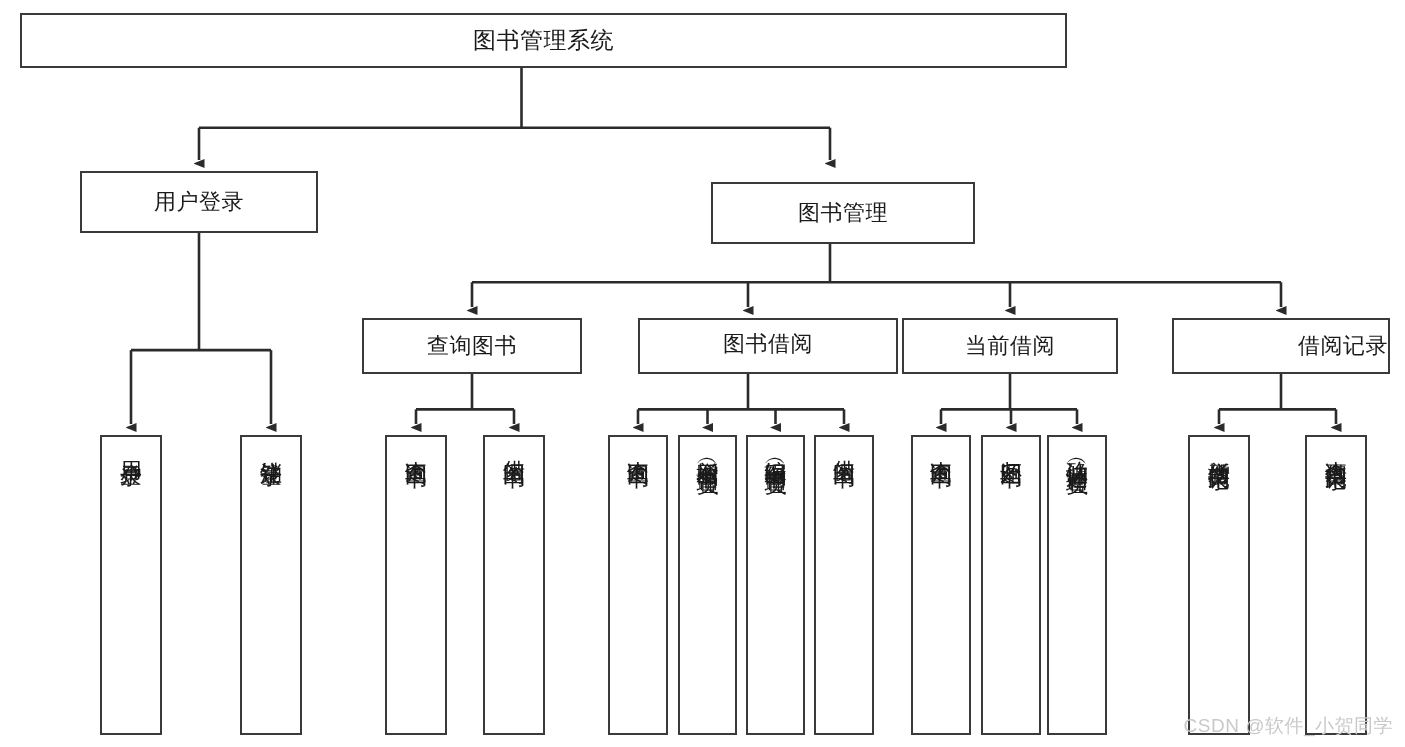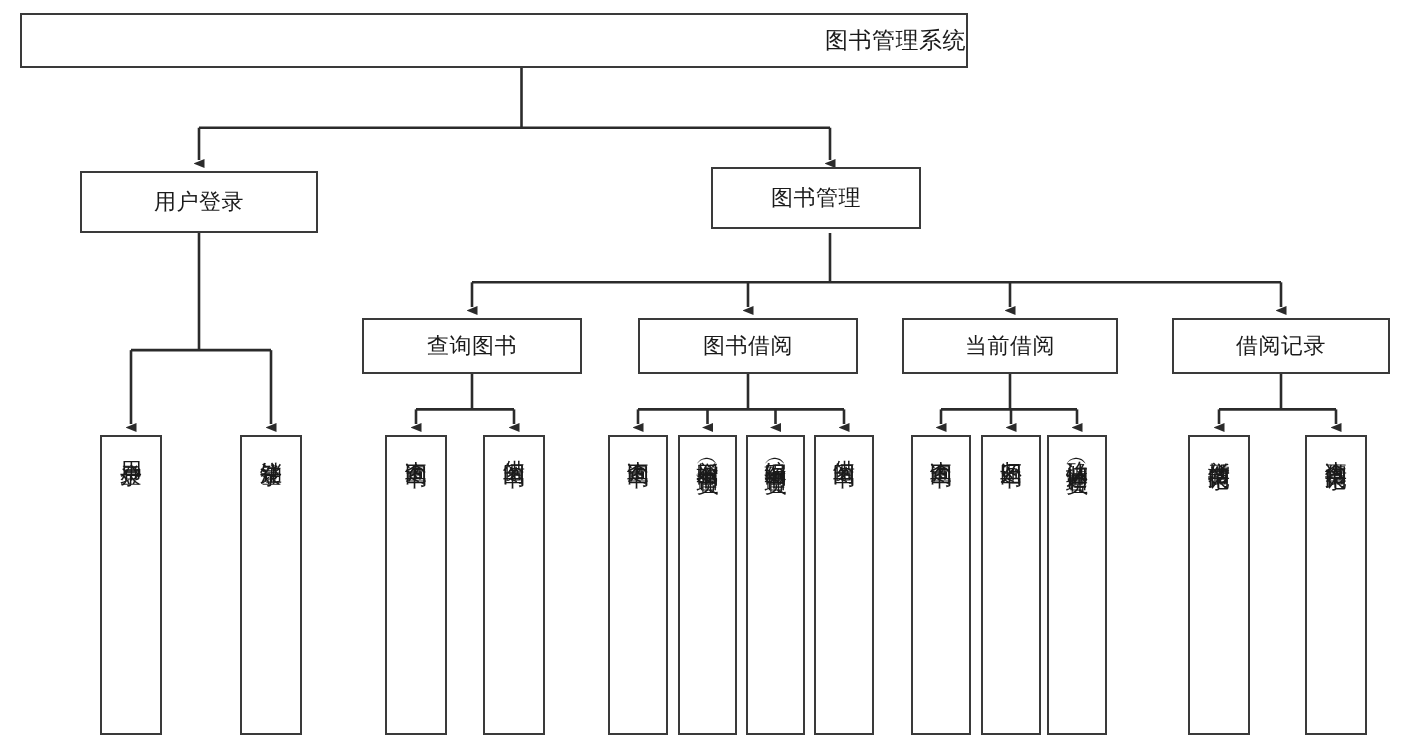--- a/index.html
+++ b/index.html
@@ -115,7 +115,7 @@
   </svg>
 
   <div id="nodes-layer">
-      <div class="node root" style="left: 20px; top: 13px; width: 948px; height: 55px; justify-content: flex-end;">
+      <div class="node root" style="left: 20px; top: 13px; width: 1047px; height: 55px;">
         <span class="label">图书管理系统</span>
       </div>
       <div class="node level2" style="left: 80px; top: 171px; width: 238px; height: 62px;">

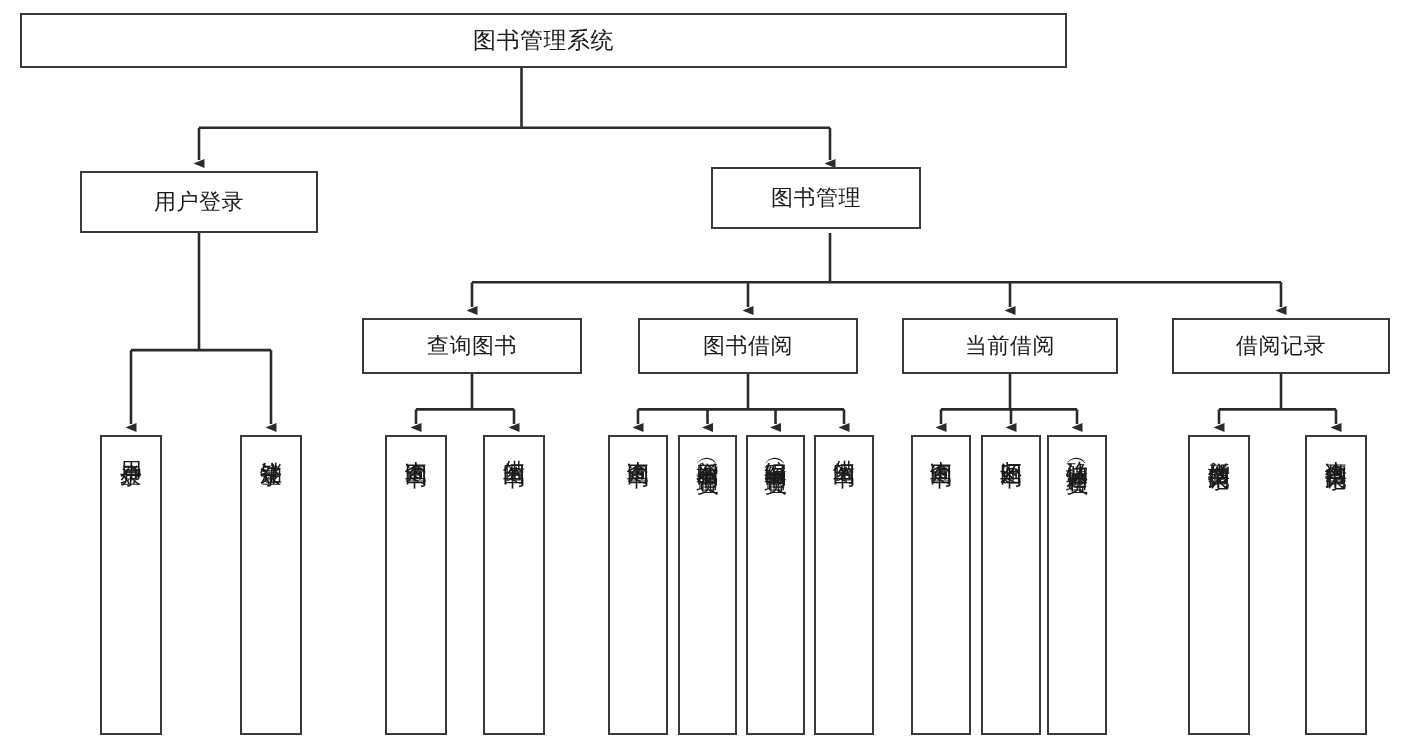--- a/index.html
+++ b/index.html
@@ -121,7 +121,7 @@
       <div class="node level2" style="left: 80px; top: 171px; width: 238px; height: 62px;">
         <span class="label">用户登录</span>
       </div>
-      <div class="node level2" style="left: 711px; top: 167px; width: 210px; height: 62px;">
+      <div class="node level2" style="left: 711px; top: 182px; width: 264px; height: 62px;">
         <span class="label">图书管理</span>
       </div>
       <div class="node level2" style="left: 362px; top: 318px; width: 220px; height: 56px;">

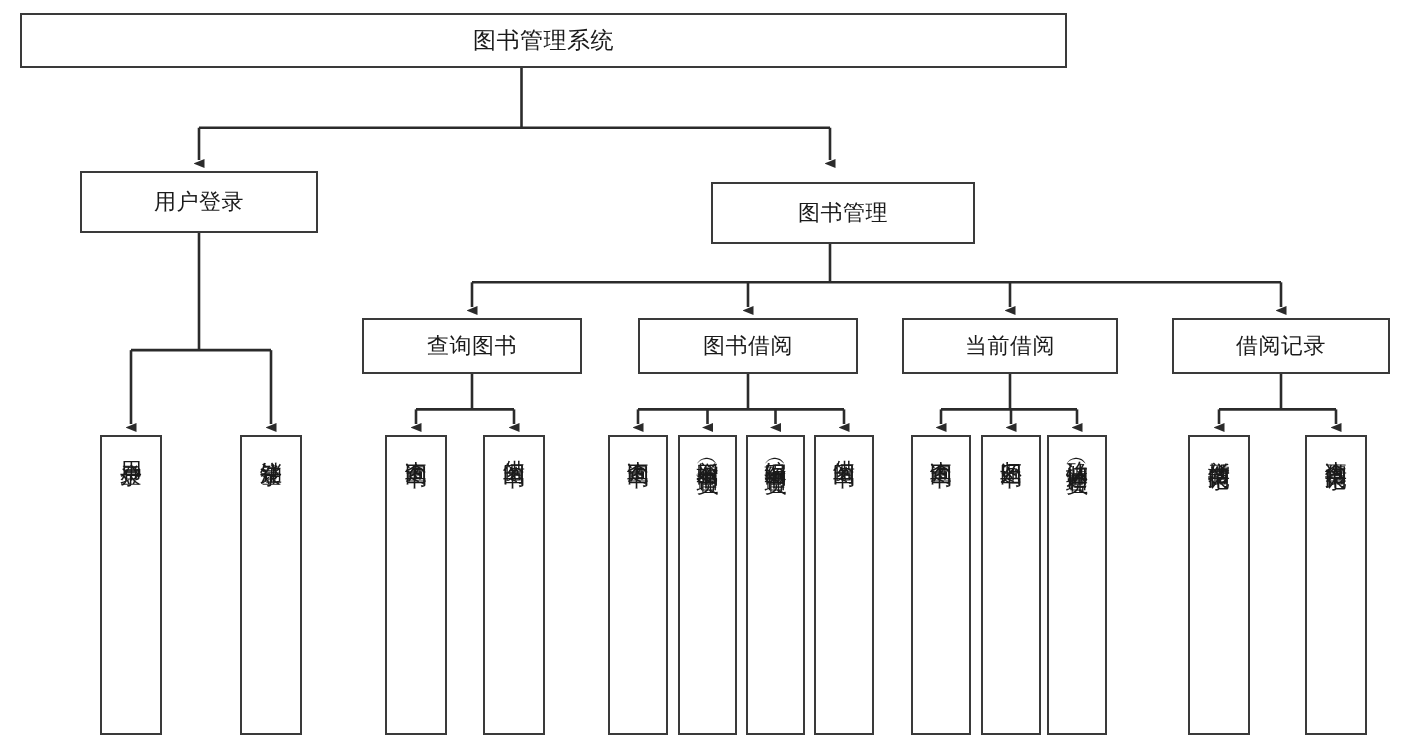--- a/index.html
+++ b/index.html
@@ -127,7 +127,7 @@
       <div class="node level2" style="left: 362px; top: 318px; width: 220px; height: 56px;">
         <span class="label">查询图书</span>
       </div>
-      <div class="node level2" style="left: 638px; top: 318px; width: 220px; height: 56px;">
+      <div class="node level2" style="left: 638px; top: 318px; width: 260px; height: 56px; font-family: Liberation Mono, monospace;">
         <span class="label">图书借阅</span>
       </div>
       <div class="node level2" style="left: 902px; top: 318px; width: 216px; height: 56px; text-align: center;">

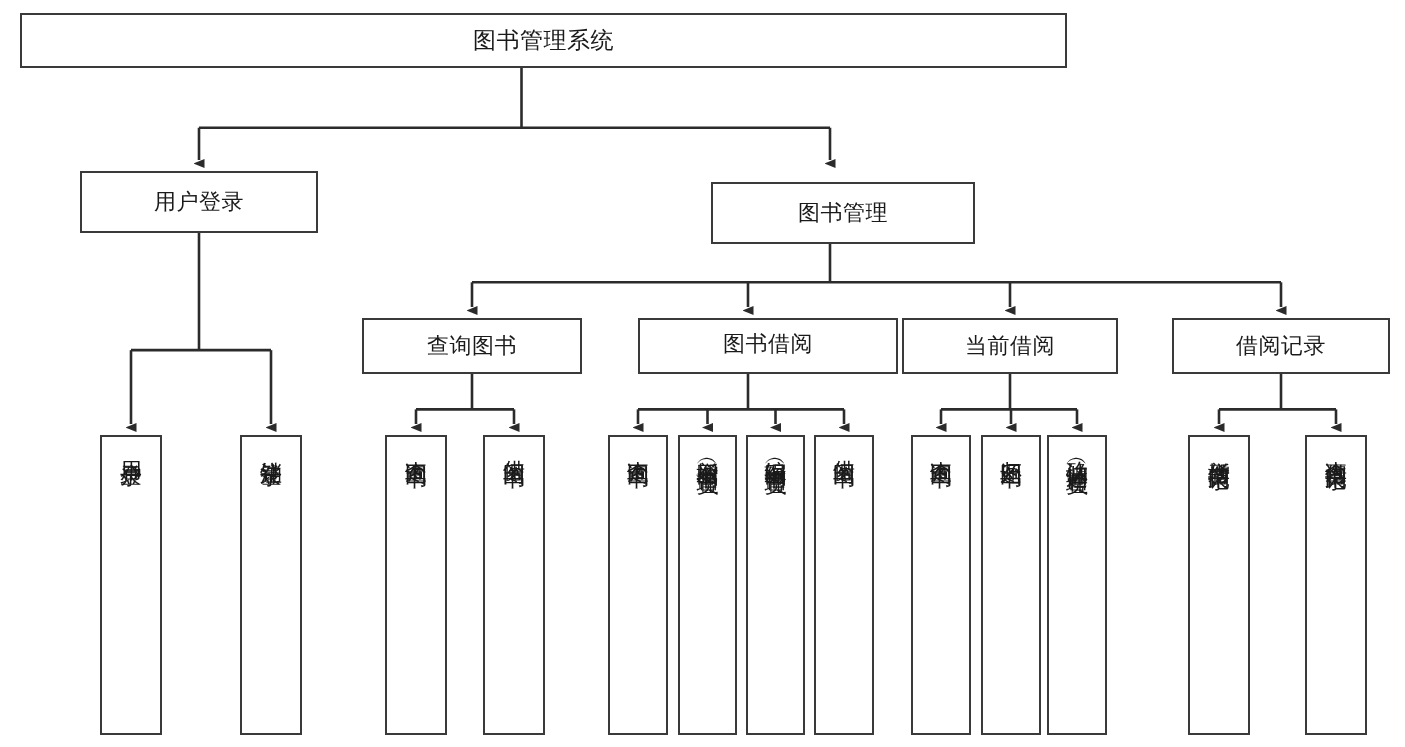--- a/index.html
+++ b/index.html
@@ -133,7 +133,7 @@
       <div class="node level2" style="left: 902px; top: 318px; width: 216px; height: 56px; text-align: center;">
         <span class="label">当前借阅</span>
       </div>
-      <div class="node level2" style="left: 1172px; top: 318px; width: 218px; height: 56px;">
+      <div class="node level2" style="left: 1172px; top: 318px; width: 218px; height: 56px; justify-content: flex-end;">
         <span class="label">借阅记录</span>
       </div>
       <div class="node leaf" style="left: 100px; top: 435px; width: 62px; height: 300px;">

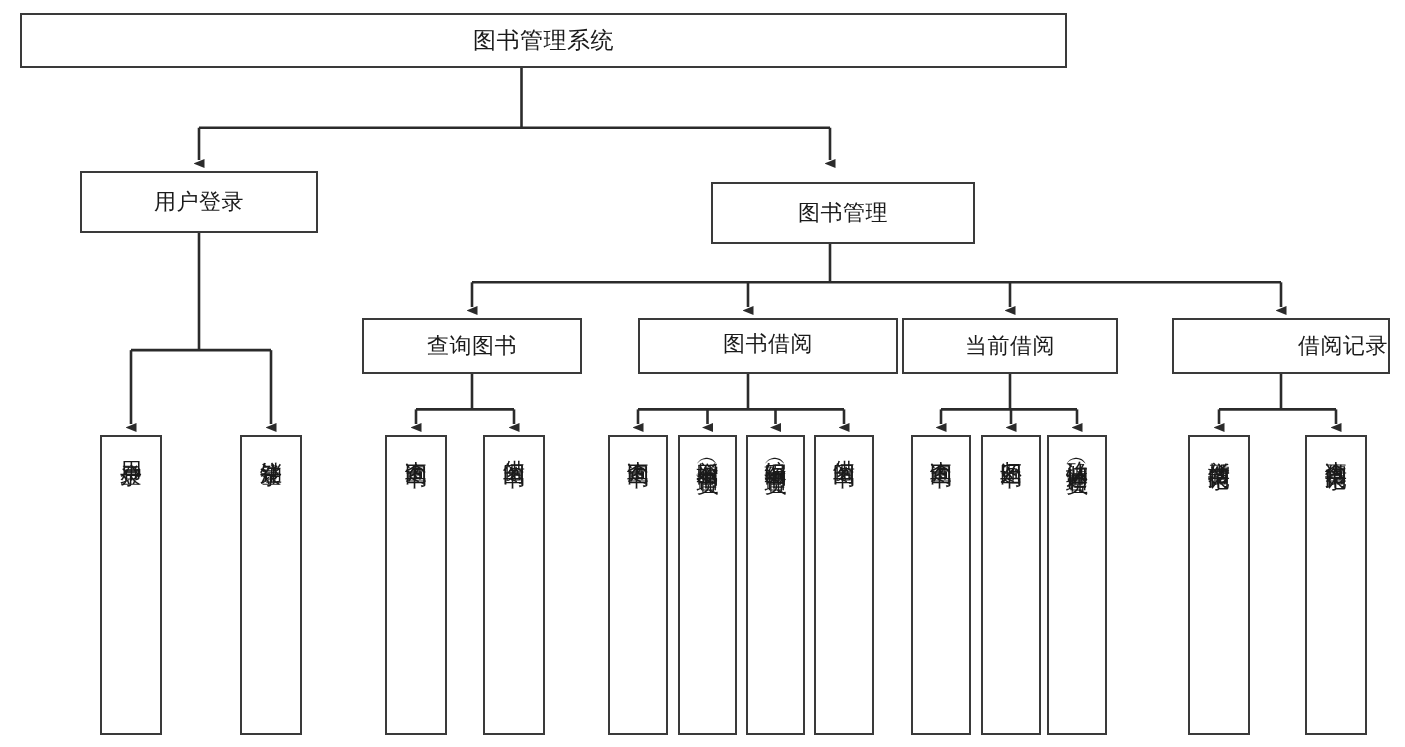--- a/index.html
+++ b/index.html
@@ -177,6 +177,7 @@
       </div>
     </div>
 
+  <div id="watermark">CSDN @软件_小贺同学</div>
 </div>
 
 </body></html>

